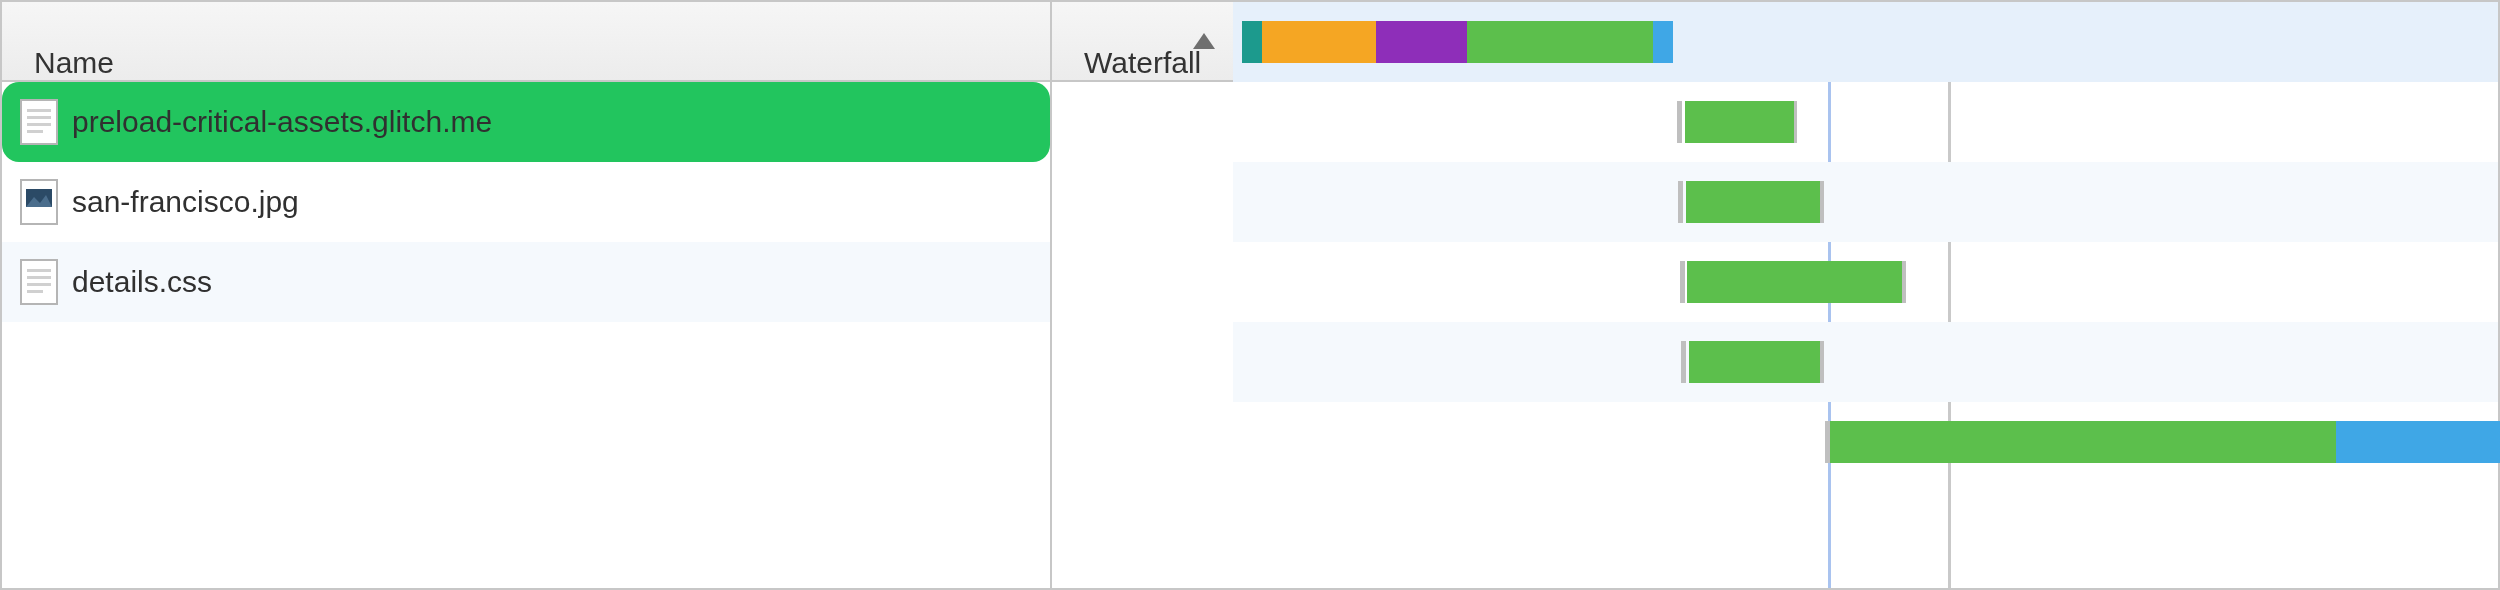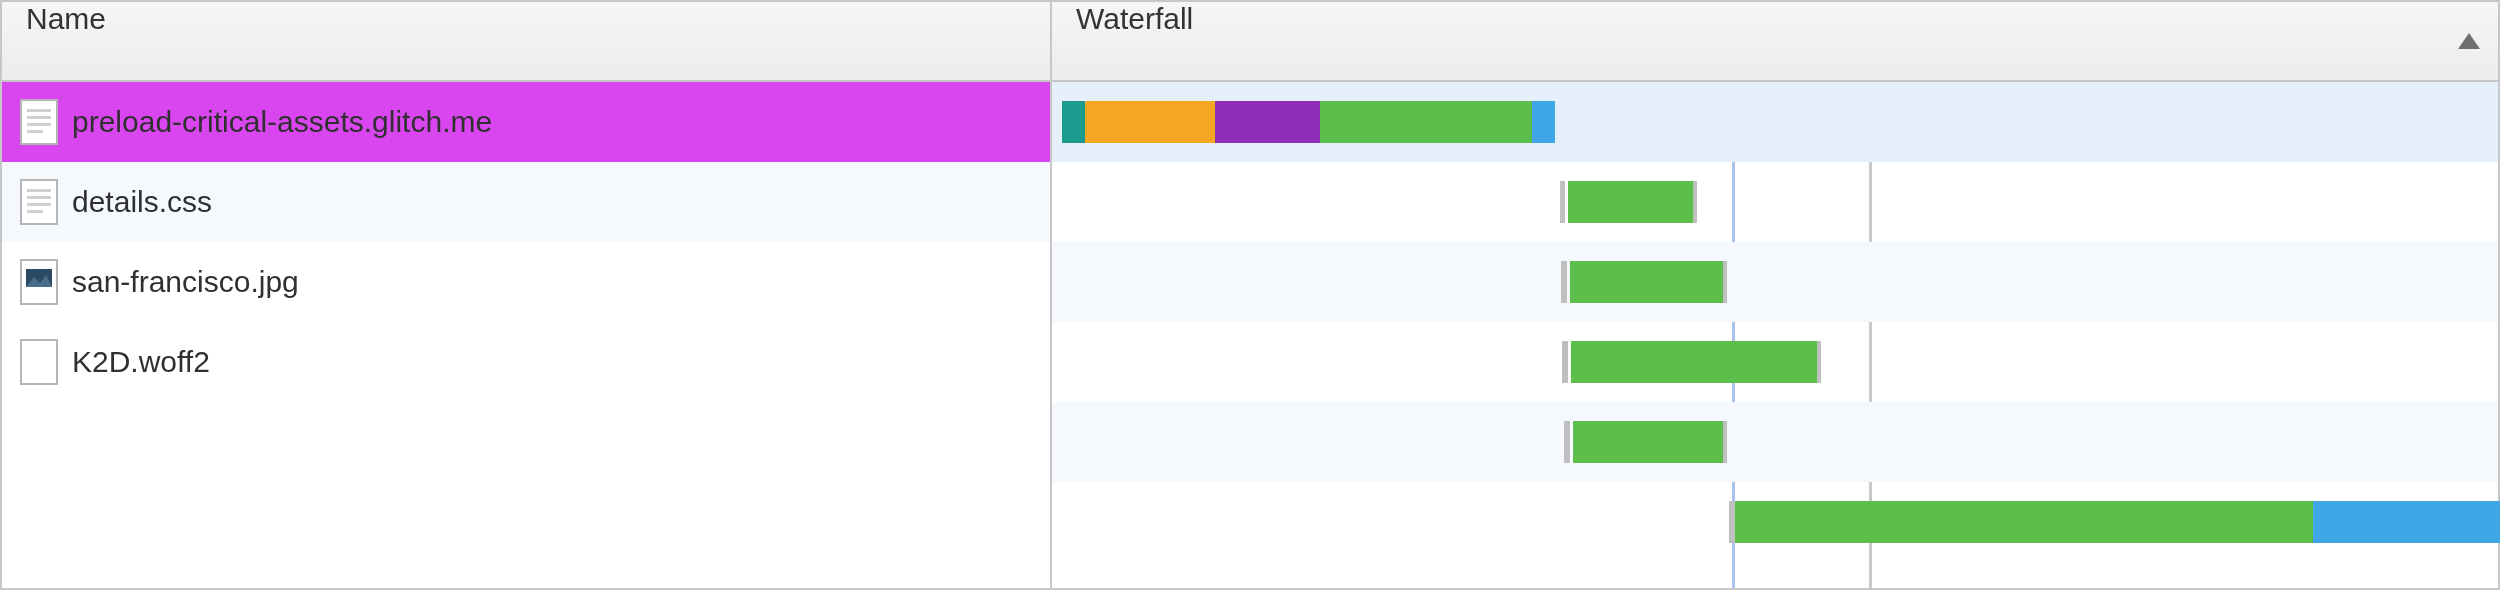--- a/index.html
+++ b/index.html
@@ -35,8 +35,8 @@
     background: linear-gradient(#f6f6f6, #ececec);
     border-bottom: 2px solid #c7c7c7;
     display: flex;
-    align-items: flex-start;
-    padding: 0 24px;
+    align-items: flex-end;
+    padding: 0 32px;
     font-weight: 400;
     color: #333;
     user-select: none;

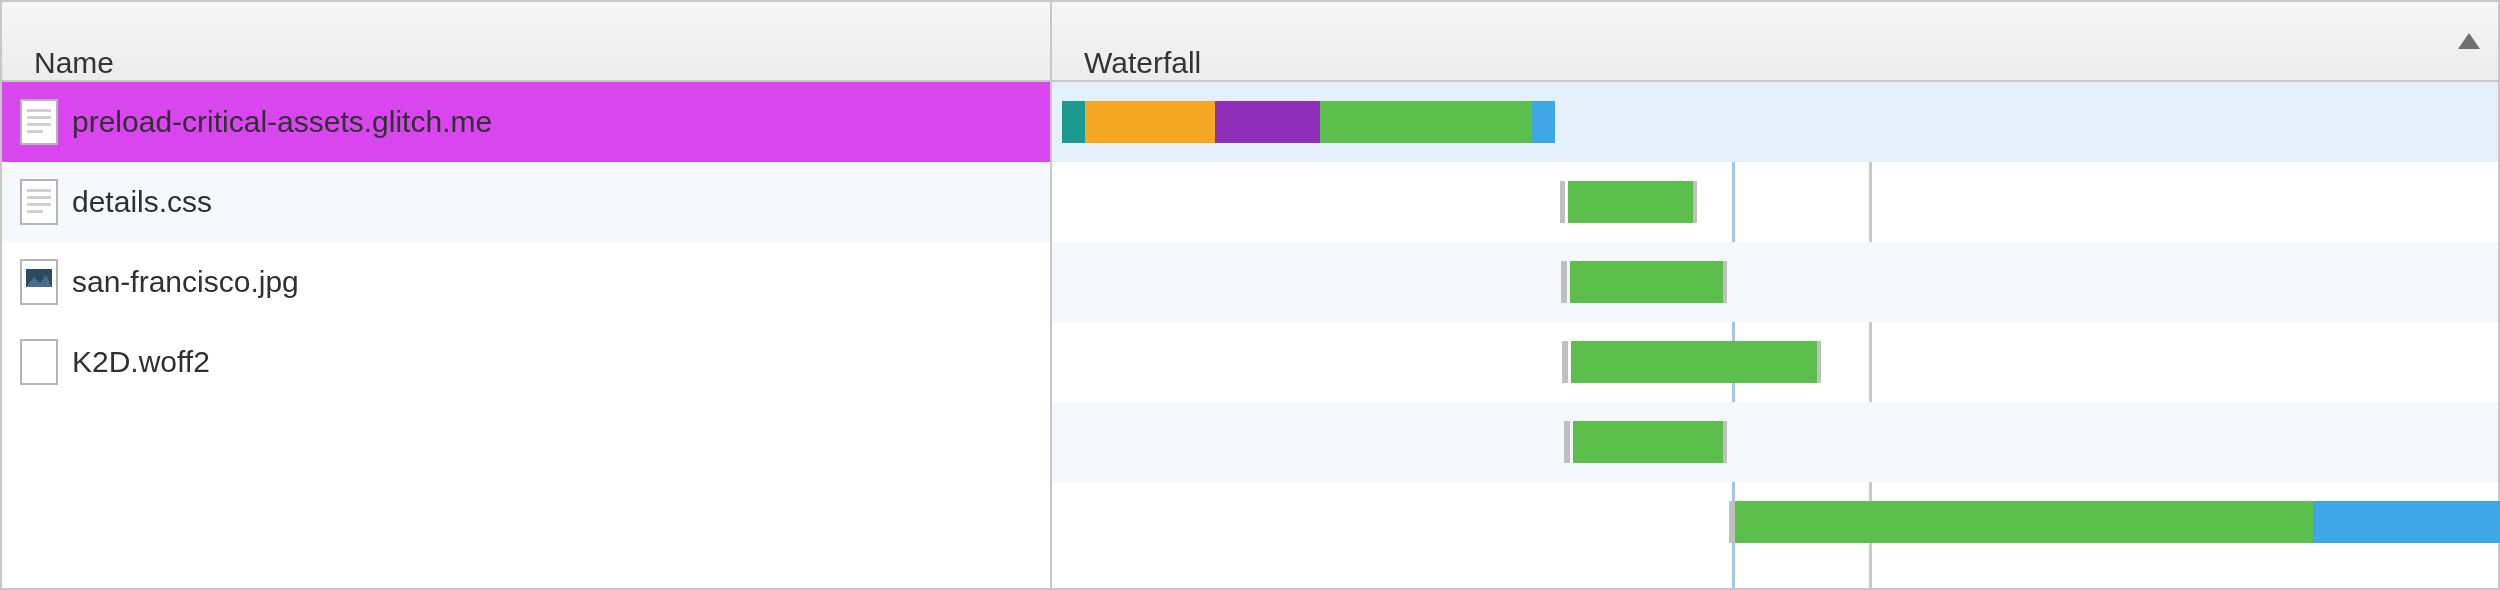--- a/index.html
+++ b/index.html
@@ -27,7 +27,6 @@
   .col-waterfall {
     flex: 1 1 auto;
     display: flex;
-    flex-direction: column;
     position: relative;
   }
   .header {

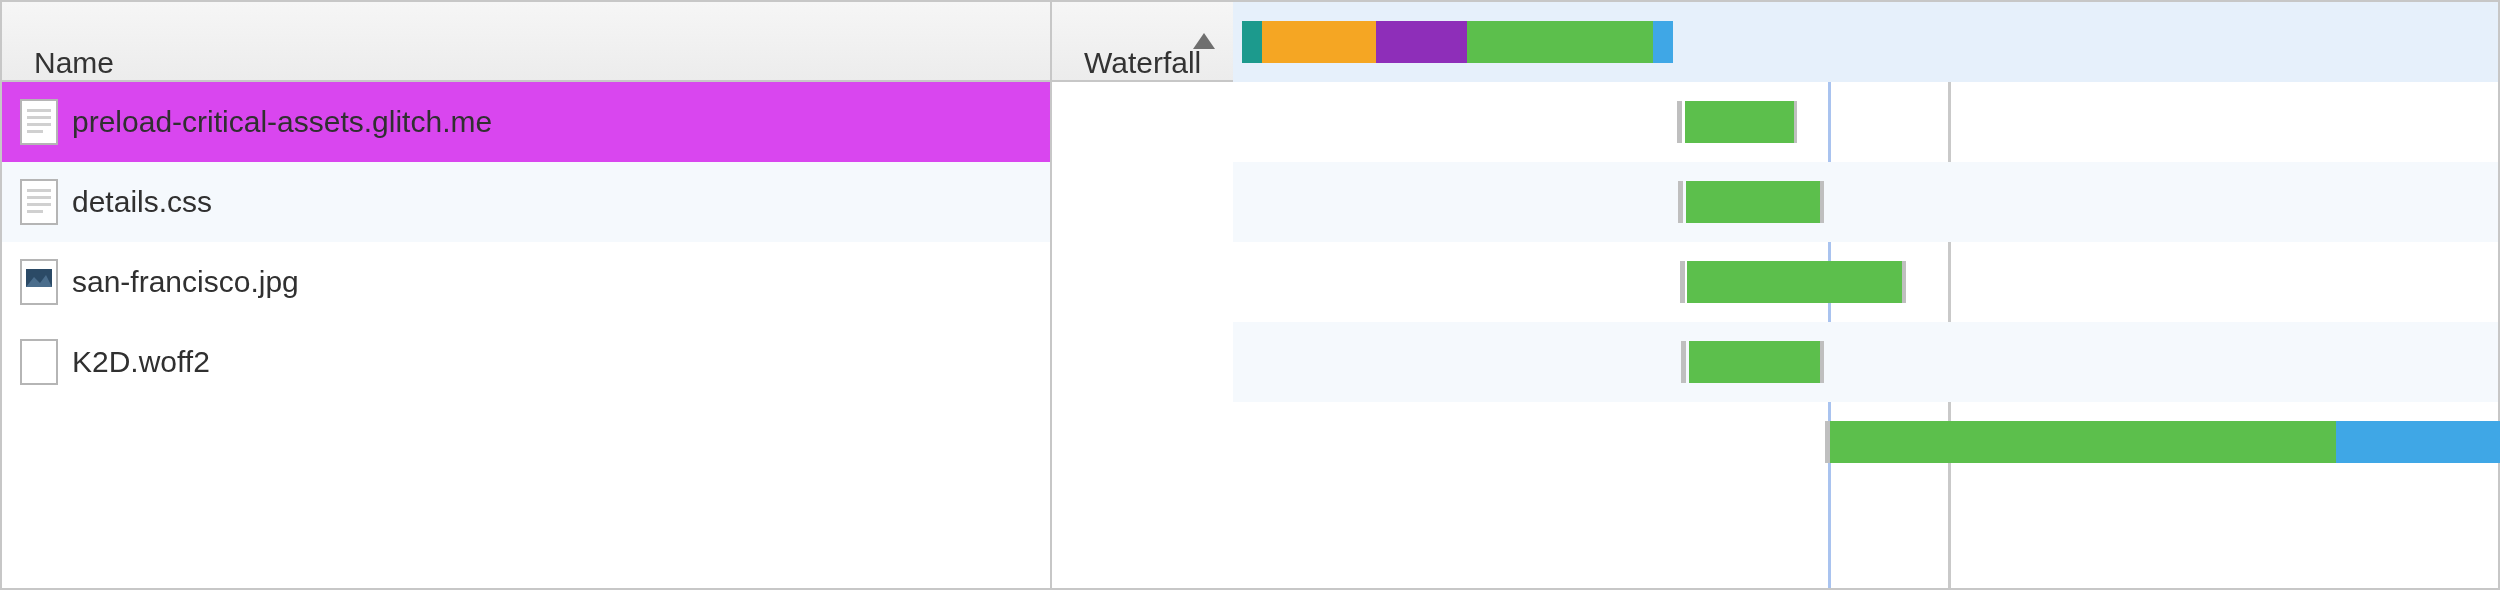--- a/index.html
+++ b/index.html
@@ -59,7 +59,7 @@
     padding: 0 18px;
     gap: 14px;
   }
-  .row.selected { background: #d946ef; }
+  .row.selected { background: #22c55e; border-radius: 17px; }
   .row.alt { background: #f5f9fd; }
   .file-icon {
     width: 38px;

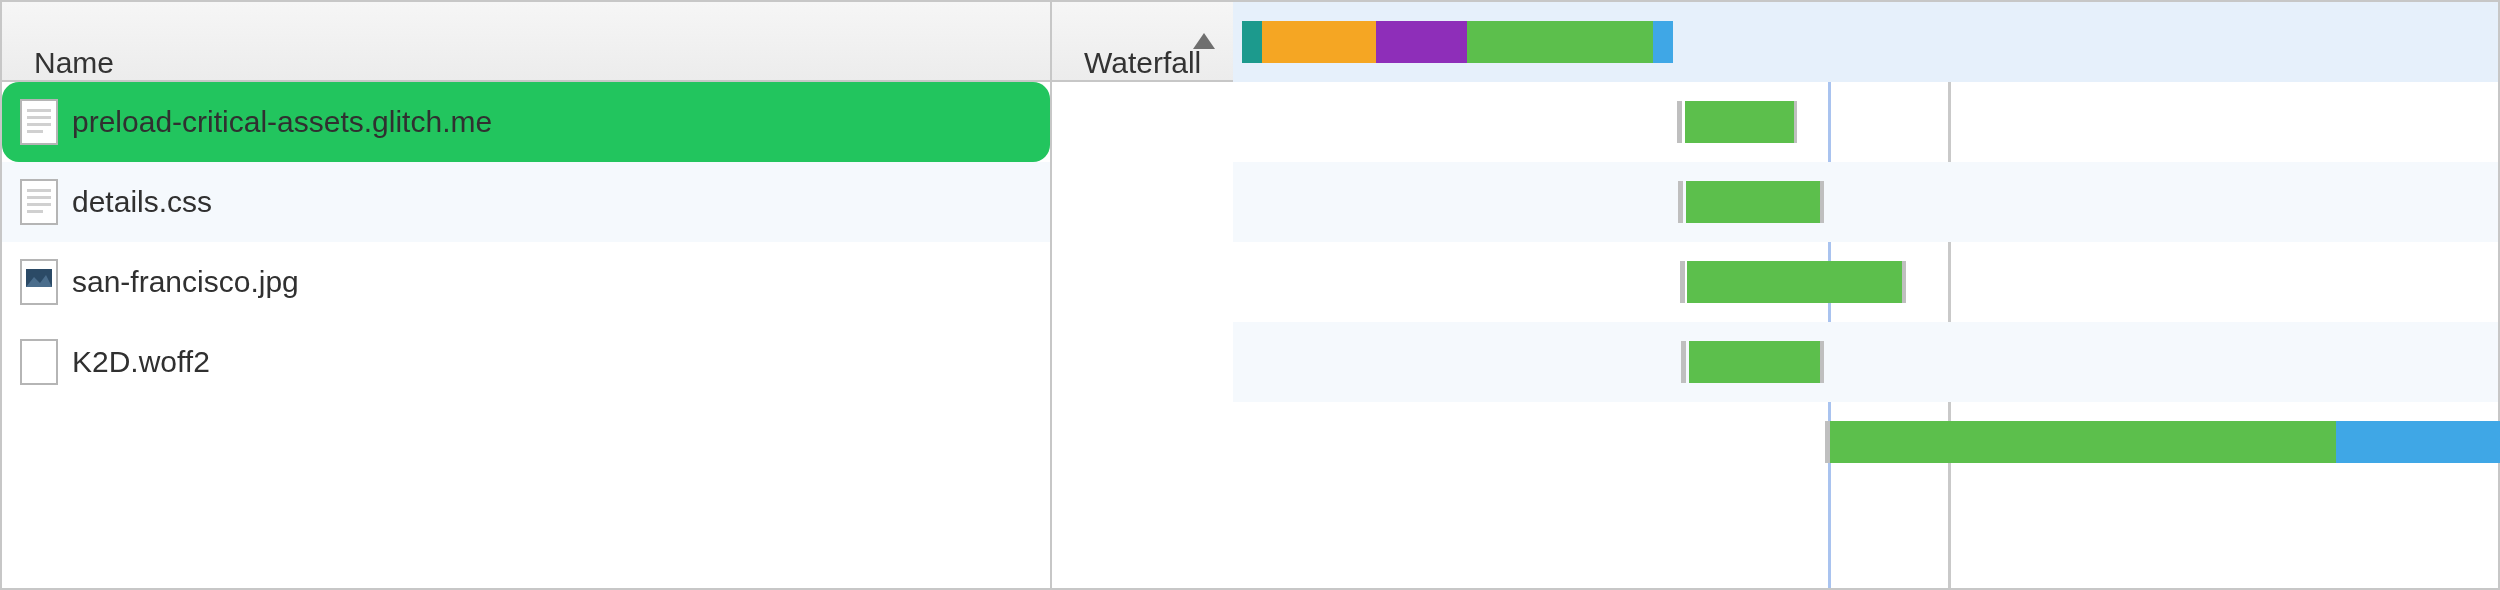--- a/index.html
+++ b/index.html
@@ -121,6 +121,14 @@
             </svg></span>
           <span class="row-label">preload-critical-assets.glitch.me</span>
         </div>
+        <div class="row">
+          <span class="file-icon"><svg width="38" height="46" viewBox="0 0 38 46">
+              <rect x="1" y="1" width="36" height="44" fill="#ffffff" stroke="#b5b5b5" stroke-width="2"></rect>
+              <rect x="6" y="10" width="26" height="18" fill="#2b4a66"></rect>
+              <polygon points="6,28 14,18 20,24 26,16 32,28" fill="#4a6d8c"></polygon>
+            </svg></span>
+          <span class="row-label">san-francisco.jpg</span>
+        </div>
         <div class="row alt">
           <span class="file-icon"><svg width="38" height="46" viewBox="0 0 38 46">
               <rect x="1" y="1" width="36" height="44" fill="#ffffff" stroke="#b5b5b5" stroke-width="2"></rect>
@@ -130,14 +138,6 @@
               <rect x="7" y="31" width="16" height="3" fill="#d0d0d0"></rect>
             </svg></span>
           <span class="row-label">details.css</span>
-        </div>
-        <div class="row">
-          <span class="file-icon"><svg width="38" height="46" viewBox="0 0 38 46">
-              <rect x="1" y="1" width="36" height="44" fill="#ffffff" stroke="#b5b5b5" stroke-width="2"></rect>
-              <rect x="6" y="10" width="26" height="18" fill="#2b4a66"></rect>
-              <polygon points="6,28 14,18 20,24 26,16 32,28" fill="#4a6d8c"></polygon>
-            </svg></span>
-          <span class="row-label">san-francisco.jpg</span>
         </div>
         <div class="row">
           <span class="file-icon"><svg width="38" height="46" viewBox="0 0 38 46">

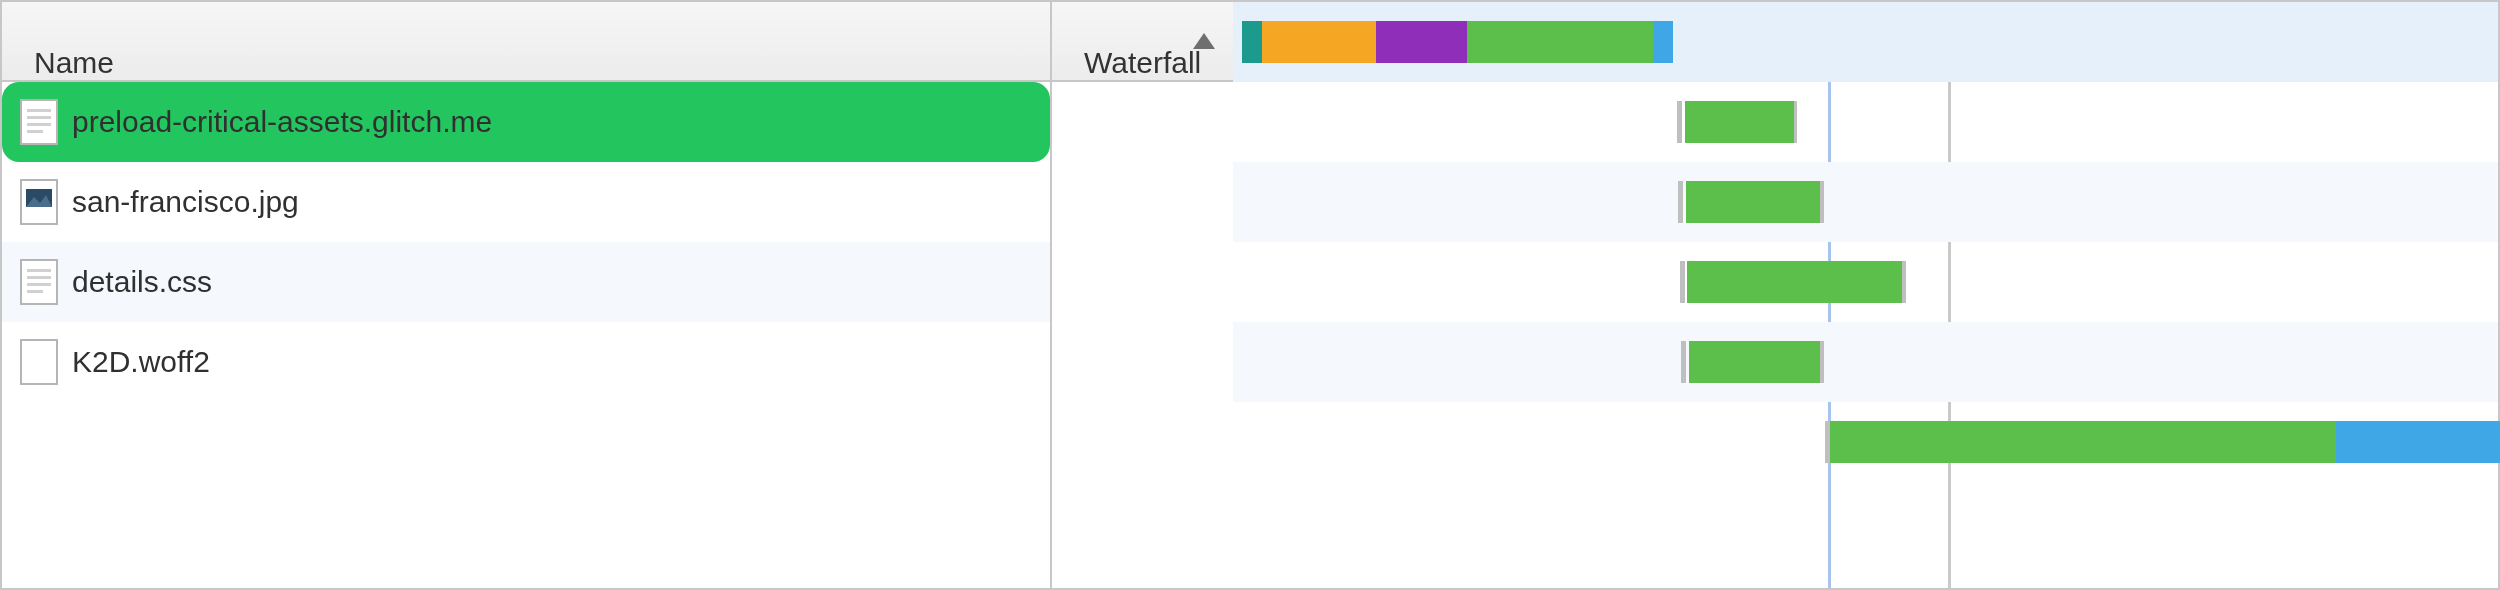--- a/index.html
+++ b/index.html
@@ -139,12 +139,6 @@
             </svg></span>
           <span class="row-label">details.css</span>
         </div>
-        <div class="row">
-          <span class="file-icon"><svg width="38" height="46" viewBox="0 0 38 46">
-              <rect x="1" y="1" width="36" height="44" fill="#ffffff" stroke="#b5b5b5" stroke-width="2"></rect>
-            </svg></span>
-          <span class="row-label">K2D.woff2</span>
-        </div>
       </div>
   </div>
 

